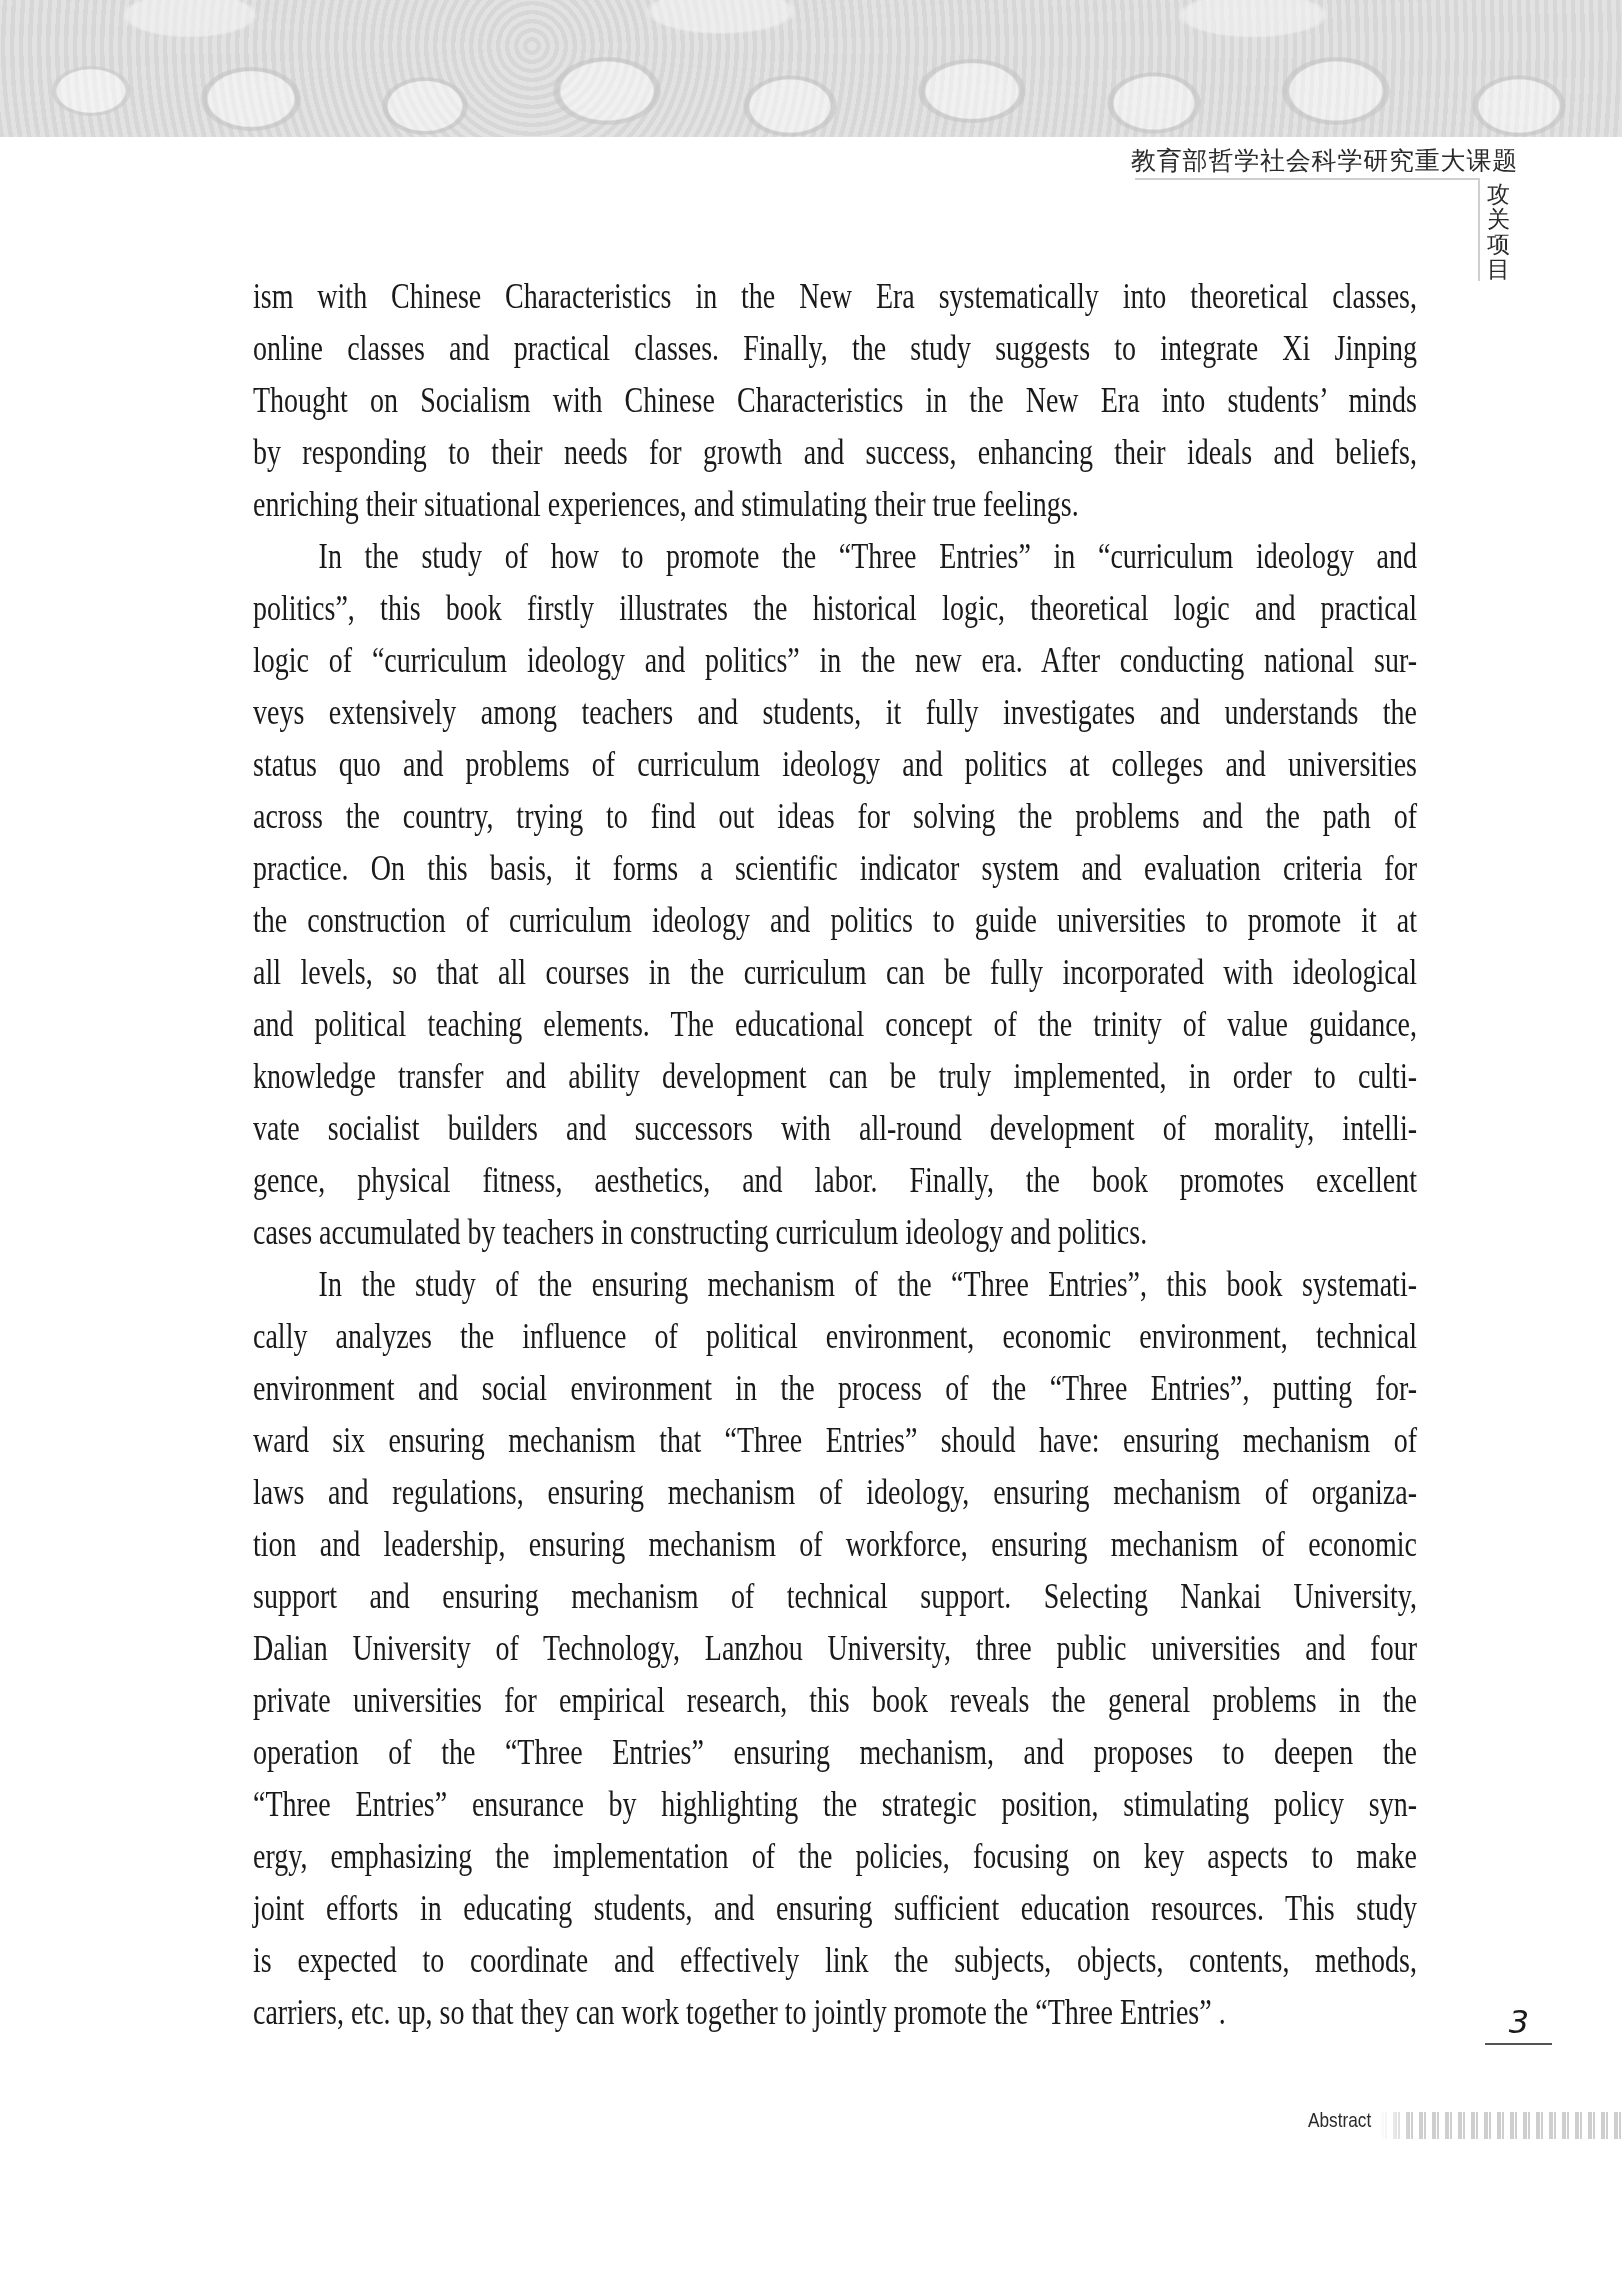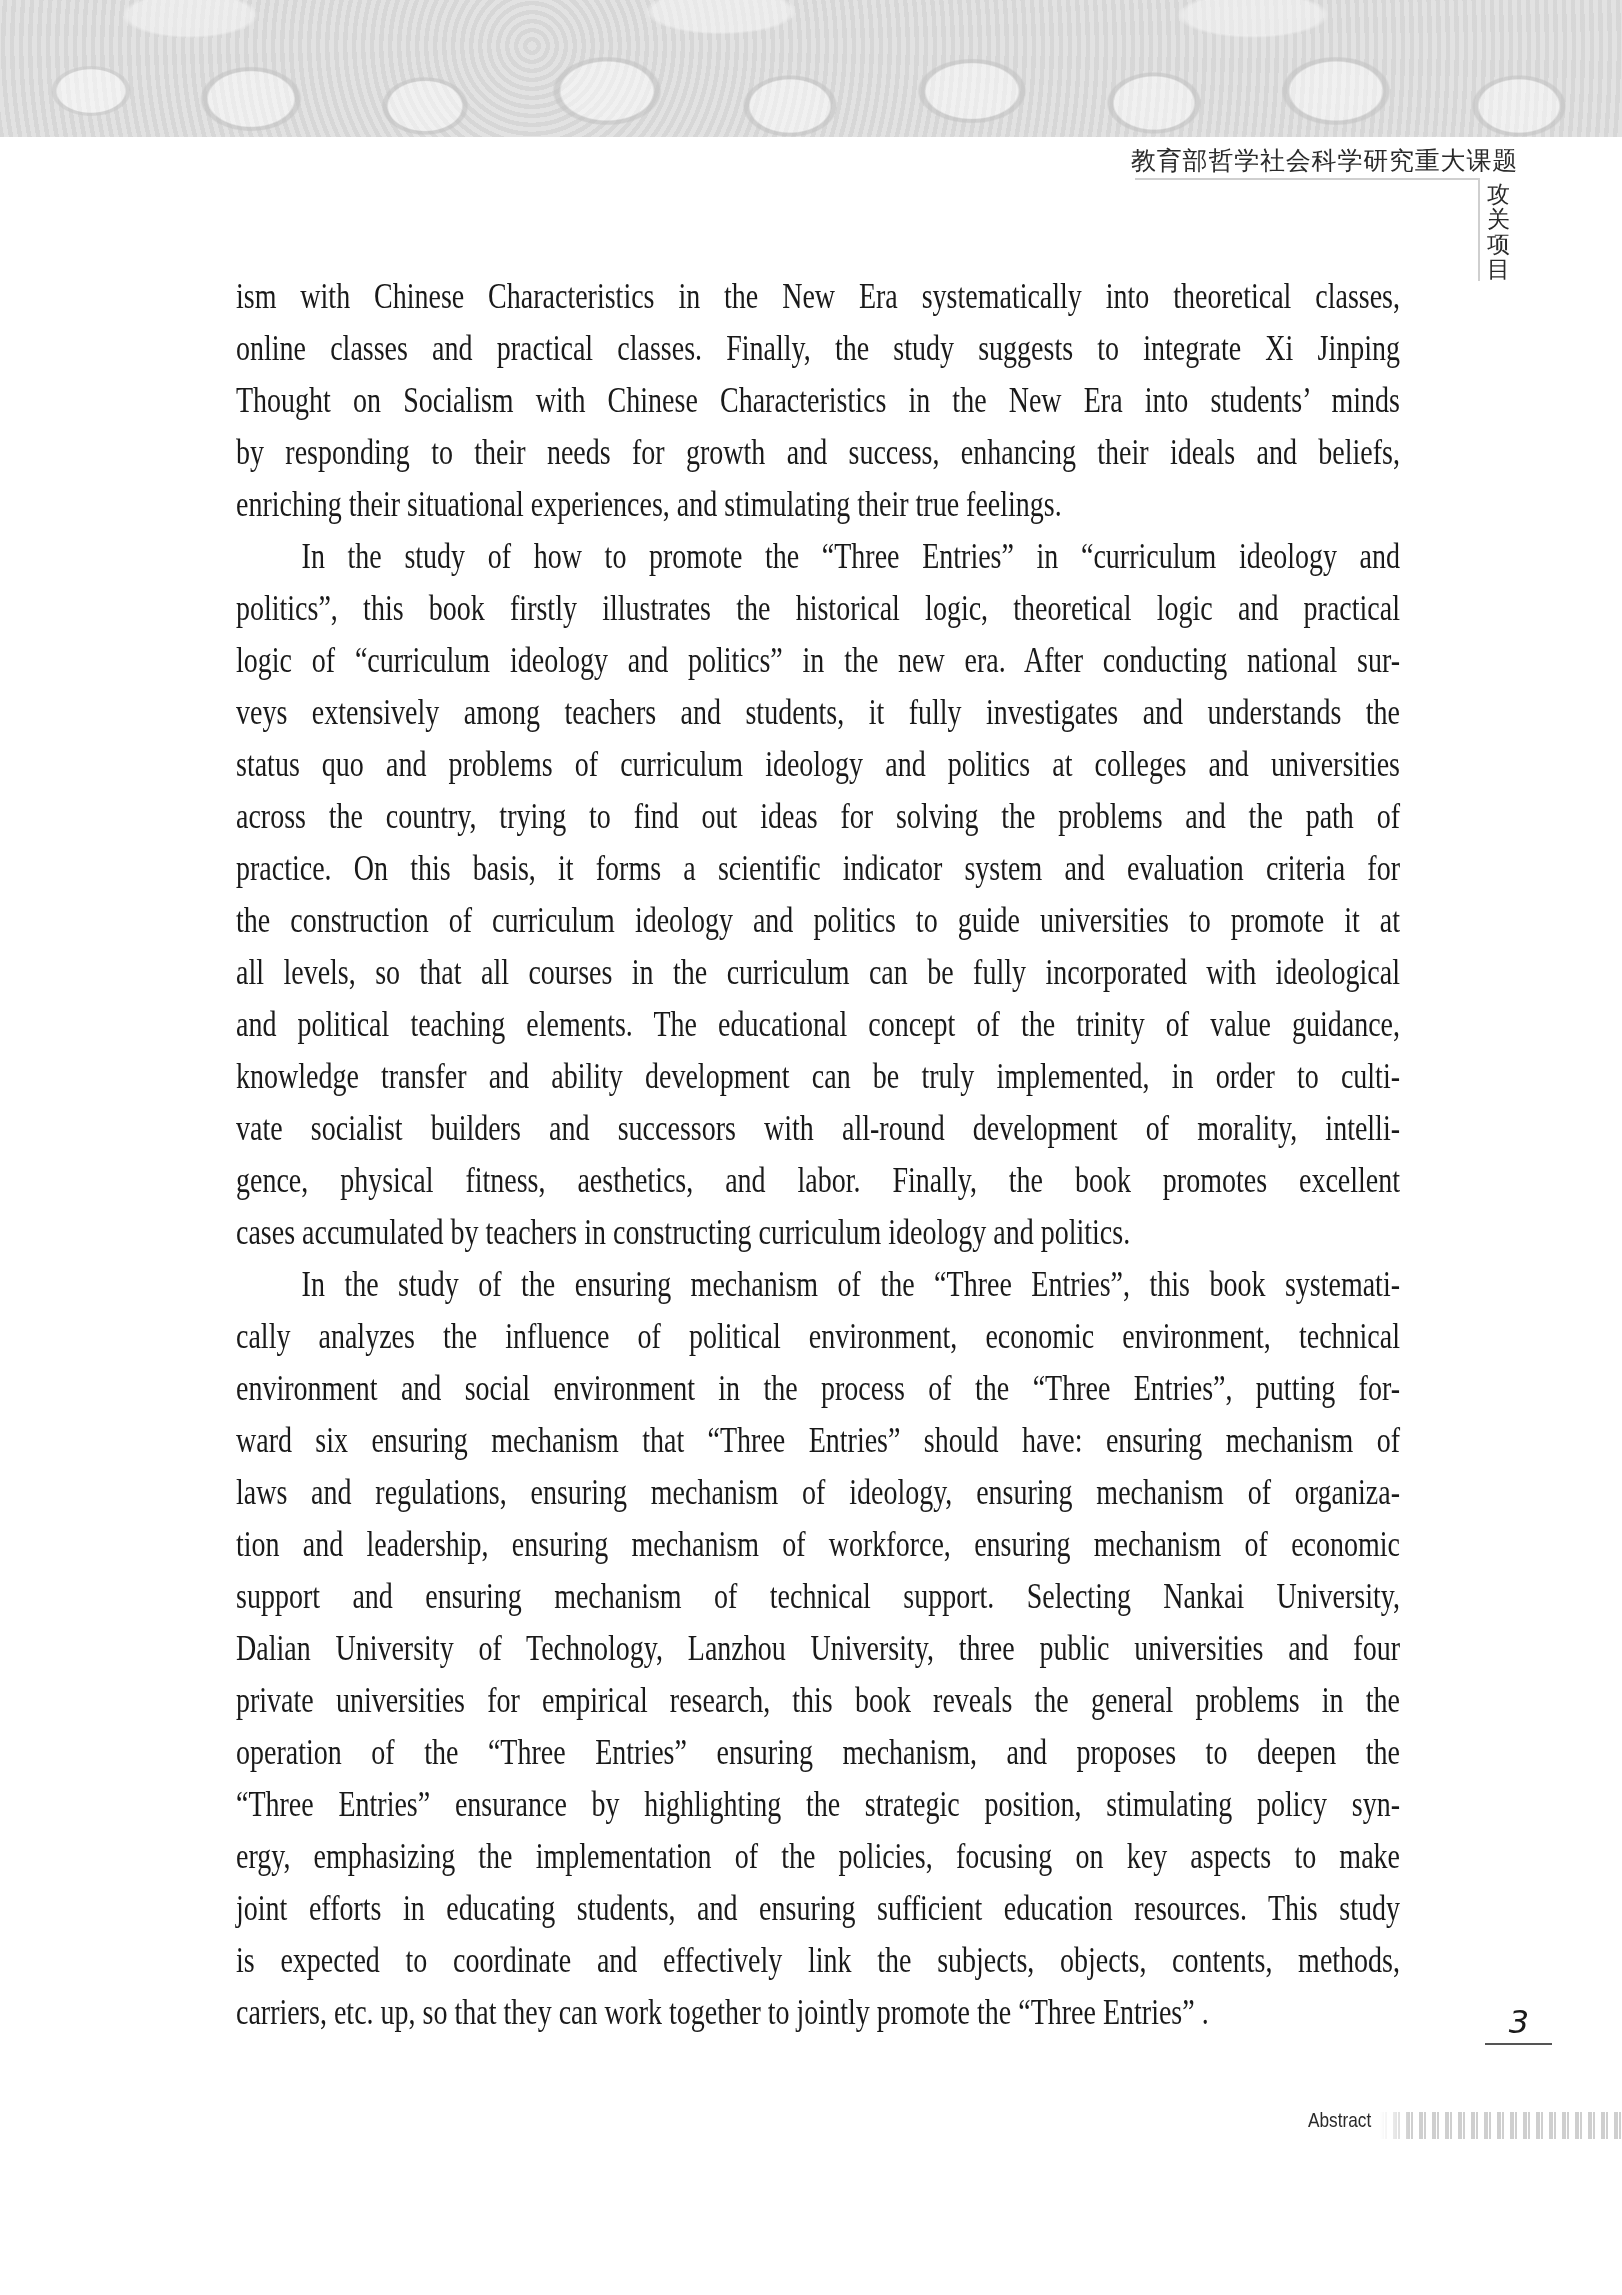--- a/index.html
+++ b/index.html
@@ -41,7 +41,7 @@
   }
   .series-vertical span { display: block; }
 
-  .body-text { position: absolute; left: 236px; top: 279px; width: 1164px; }
+  .body-text { position: absolute; left: 253px; top: 279px; width: 1164px; }
   .line {
     height: 52px; line-height: 36px; width: 1455px;
     transform: scaleX(0.8); transform-origin: left top;

